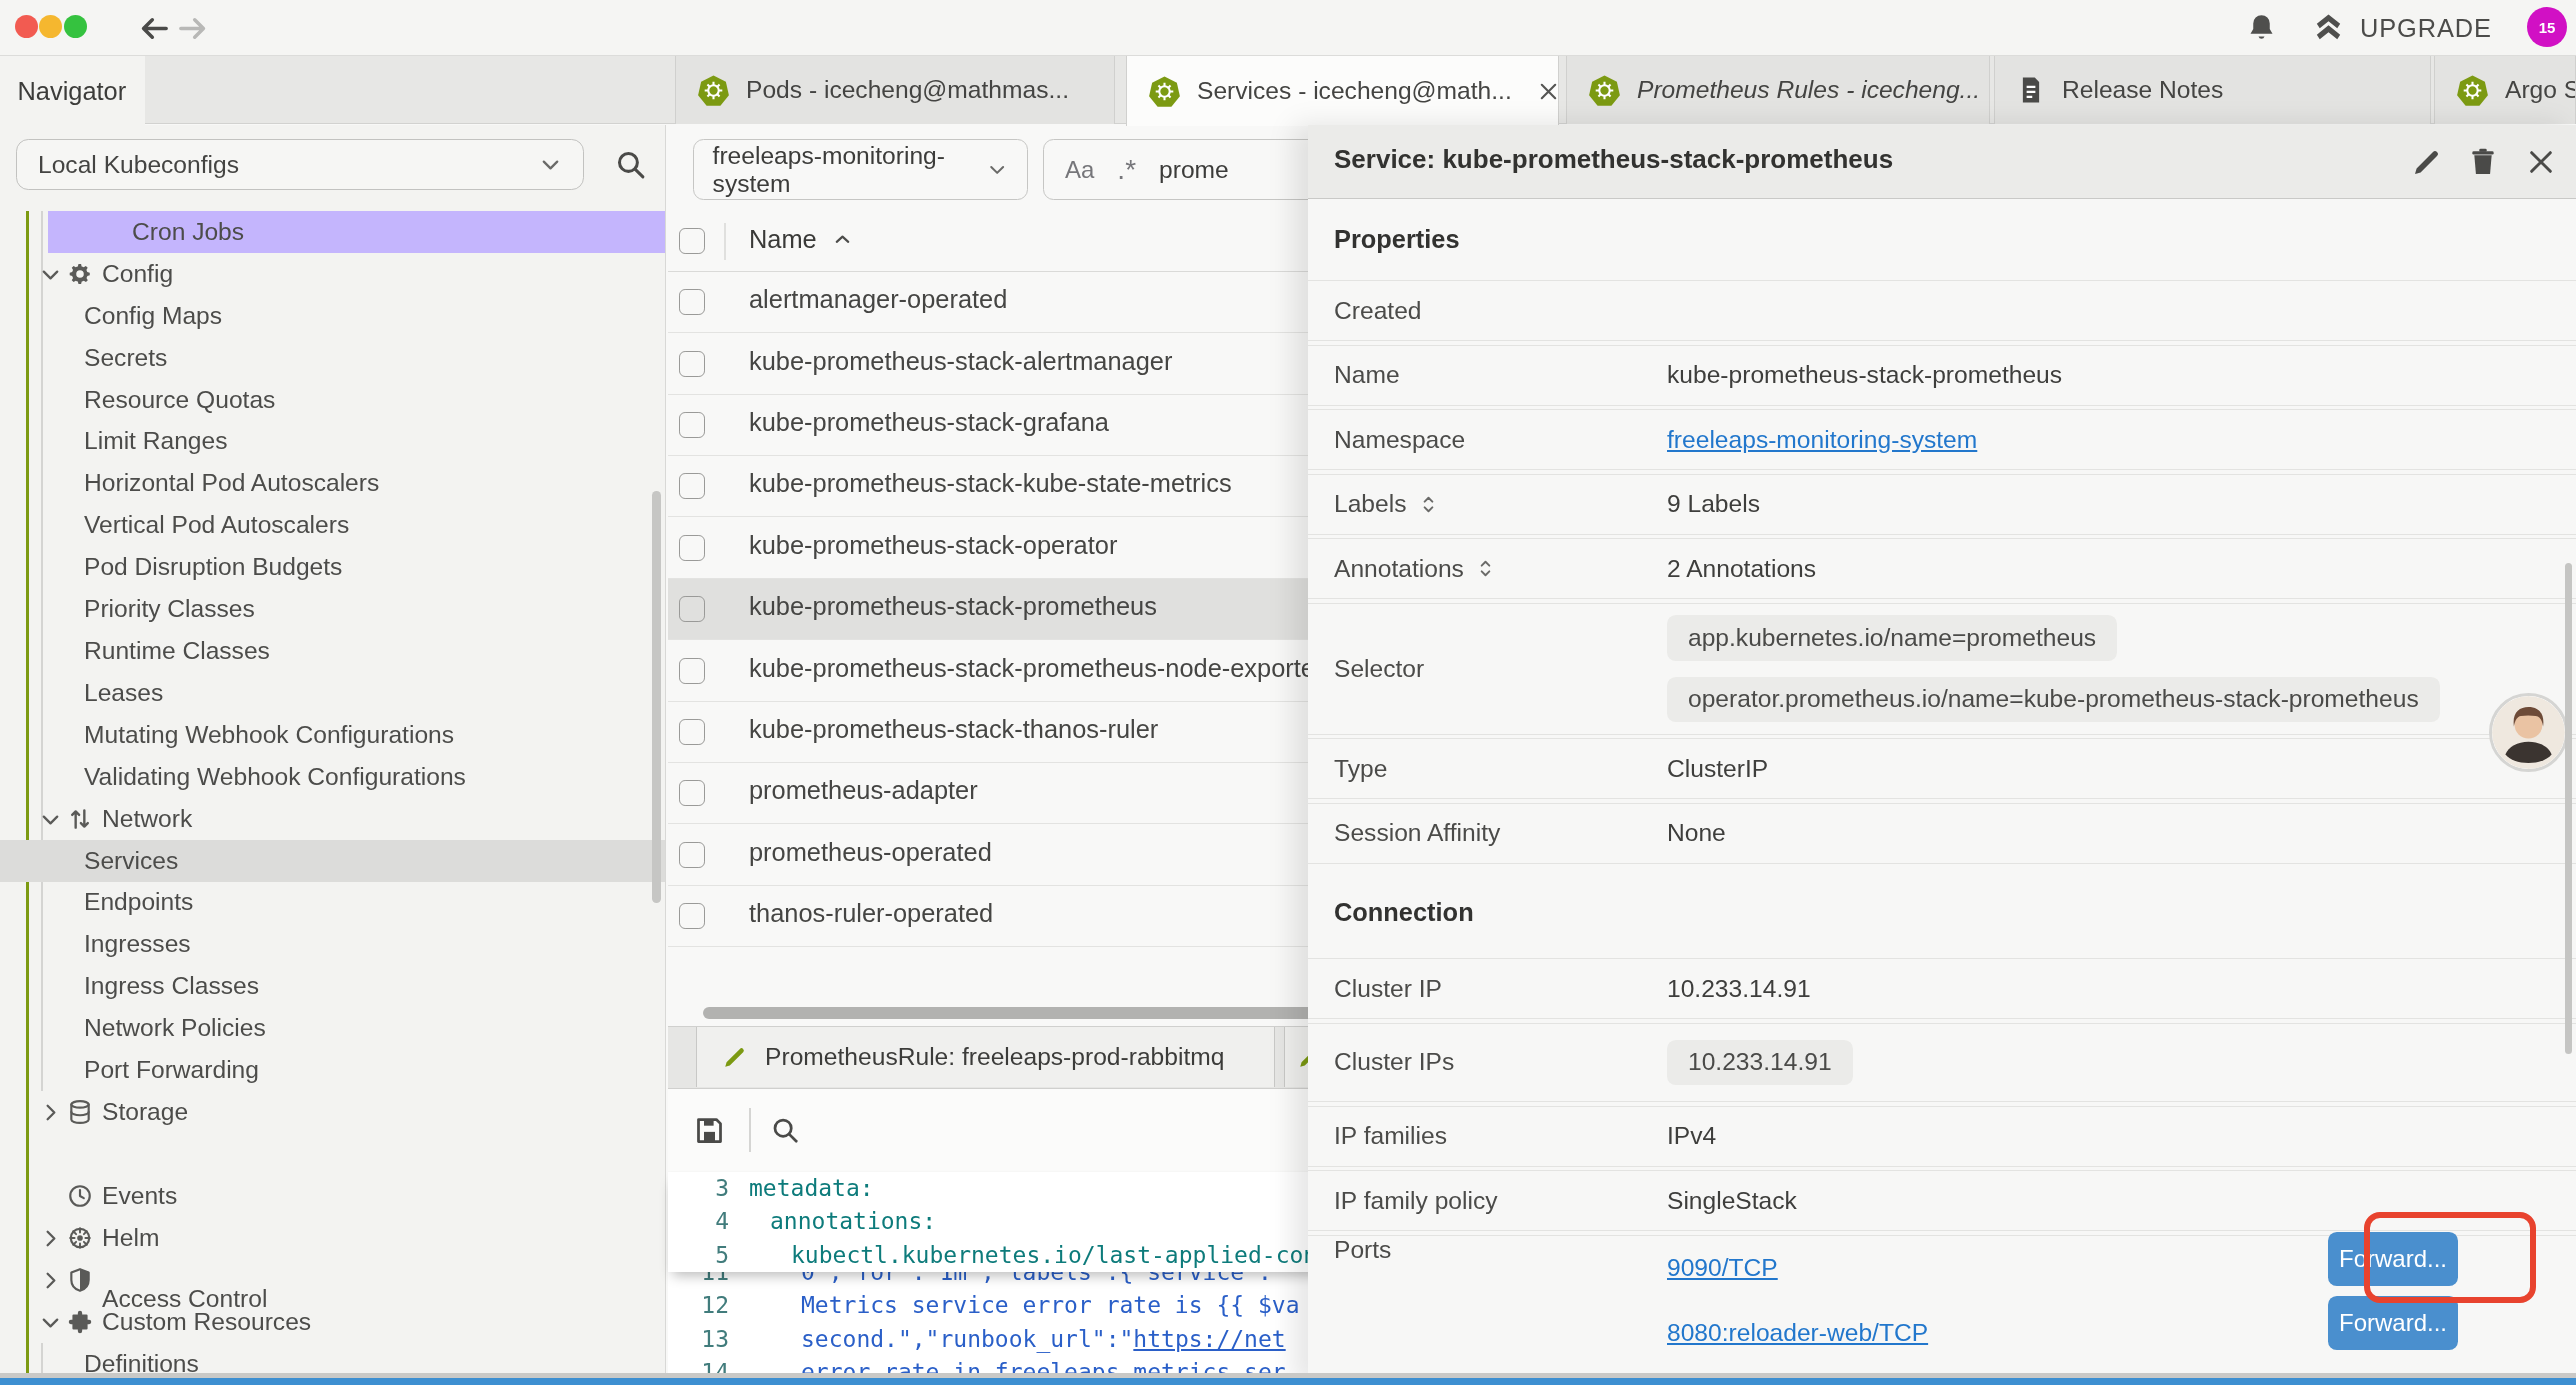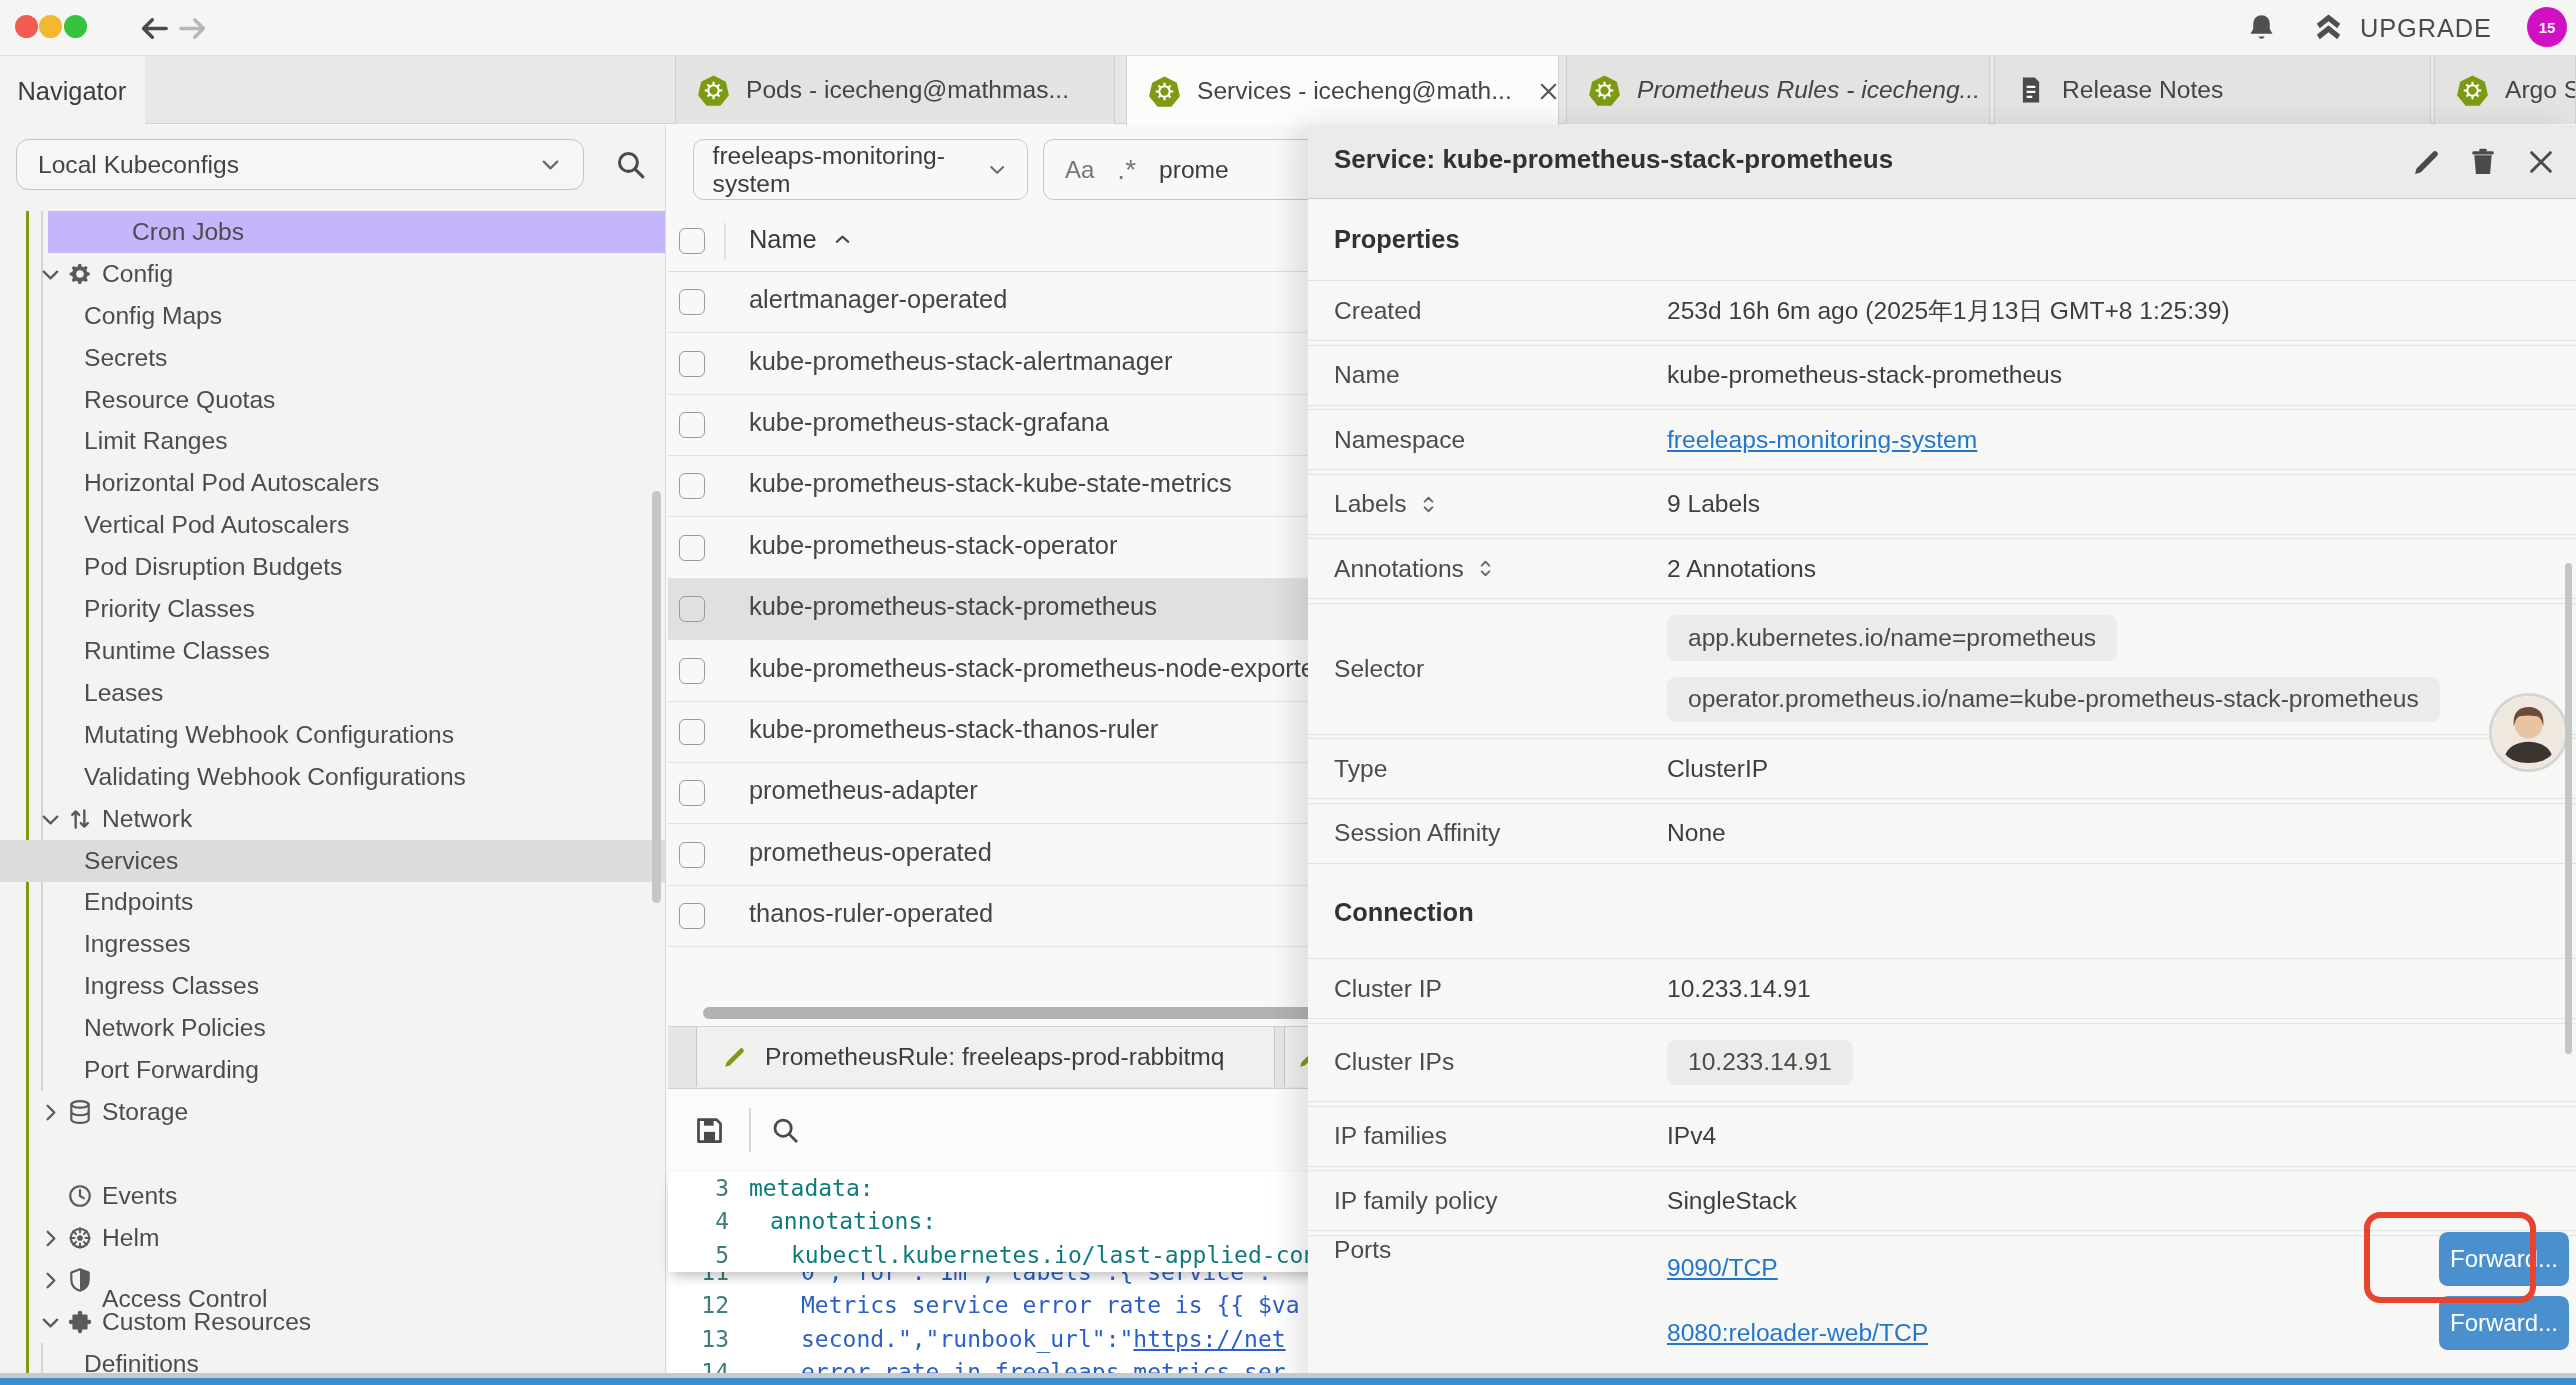--- a/index.html
+++ b/index.html
@@ -554,7 +554,6 @@
           <div class="dlabel">
             <span>Created</span>
           </div>
-          <span class="dvalue">253d 16h 6m ago (2025年1月13日 GMT+8 1:25:39)</span>
         </div>
         <div class="drow">
           <div class="dlabel">

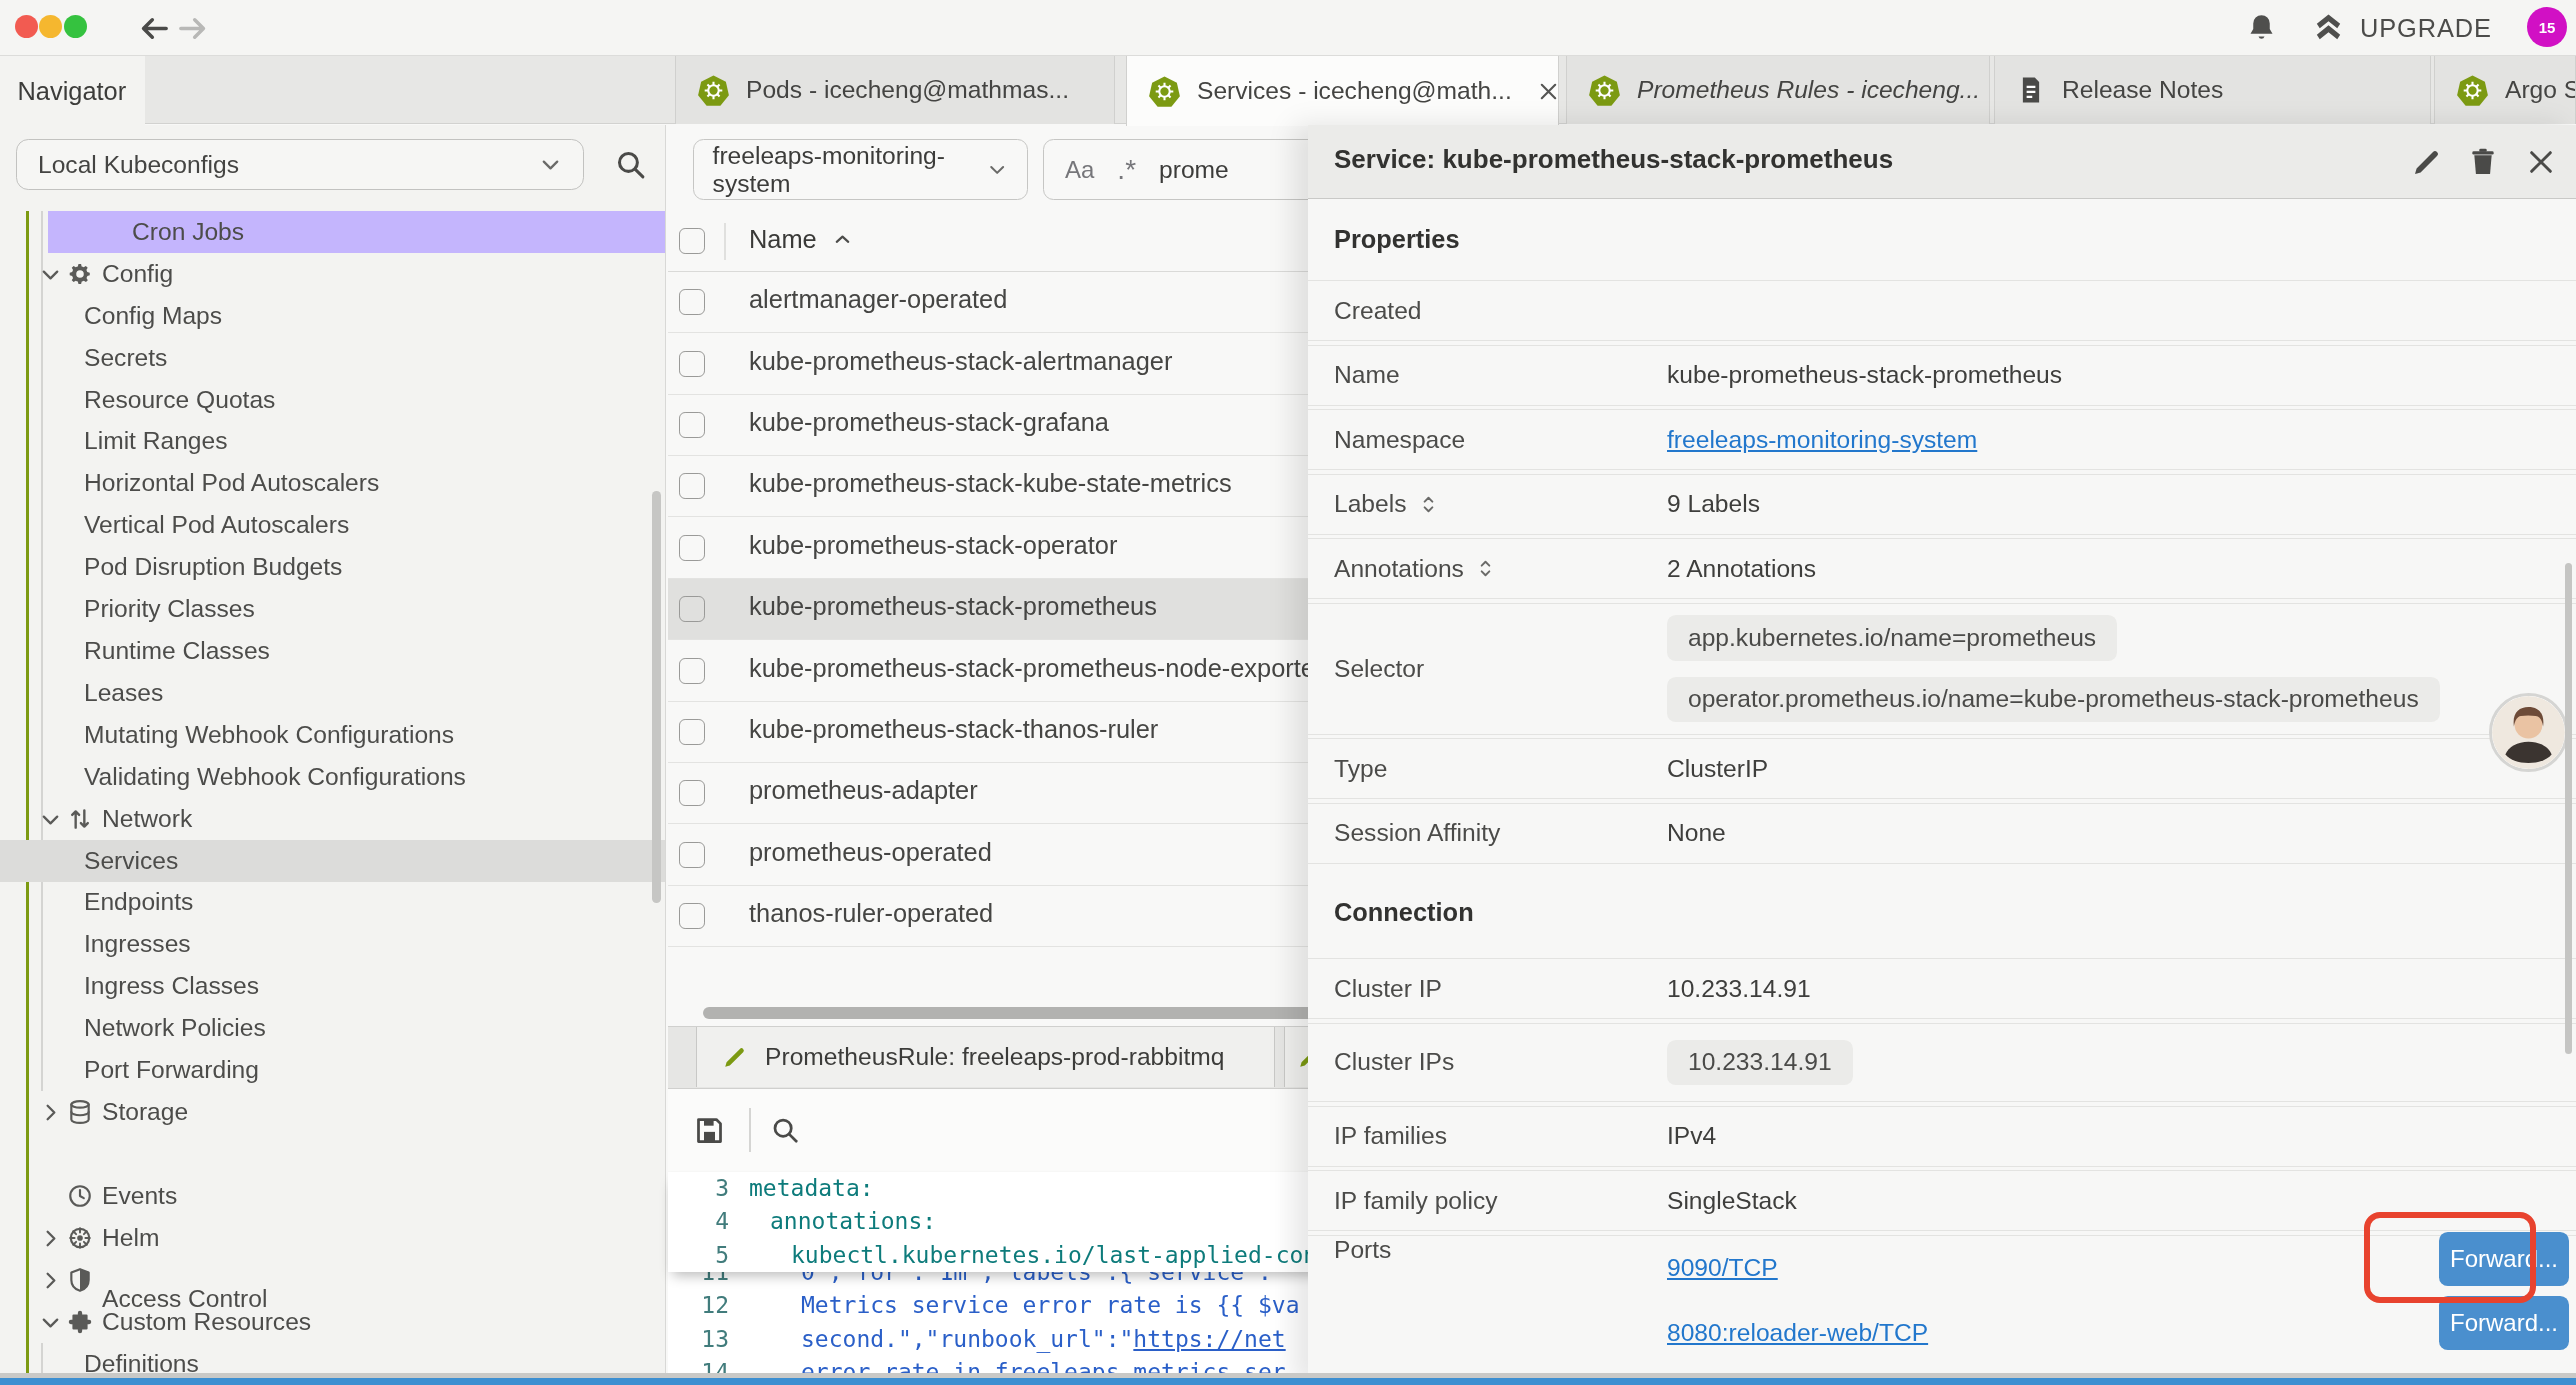--- a/index.html
+++ b/index.html
@@ -100,7 +100,7 @@
   .drow.ports { height:170px; align-items:flex-start; border-bottom:none; margin-bottom:0; }
   .portlines { display:flex; flex-direction:column; }
   .portline { height:65px; display:flex; align-items:center; }
-  .fwdbtn { position:absolute; left:1131px; width:130px; height:54px; background:#4a8fce; border:none; border-radius:8.8px; color:#ffffff; font-size:24px; font-family:"Liberation Sans",sans-serif; }
+  .fwdbtn { position:absolute; left:1020px; width:130px; height:54px; background:#4a8fce; border:none; border-radius:8.8px; color:#ffffff; font-size:24px; font-family:"Liberation Sans",sans-serif; }
   .redbox { position:absolute; left:1056px; top:1087px; width:172px; height:91px; border:6.1px solid #e8432e; border-radius:16px; z-index:5; }
   .avatar { position:absolute; left:1181px; top:568px; width:79px; height:79px; border-radius:50%; border:3.5px solid #d5d5d3; background:#fff; overflow:hidden; }
   .pscroll { position:absolute; left:1257px; top:438px; width:7px; height:491px; border-radius:3.5px; background:#c5c5c3; }

